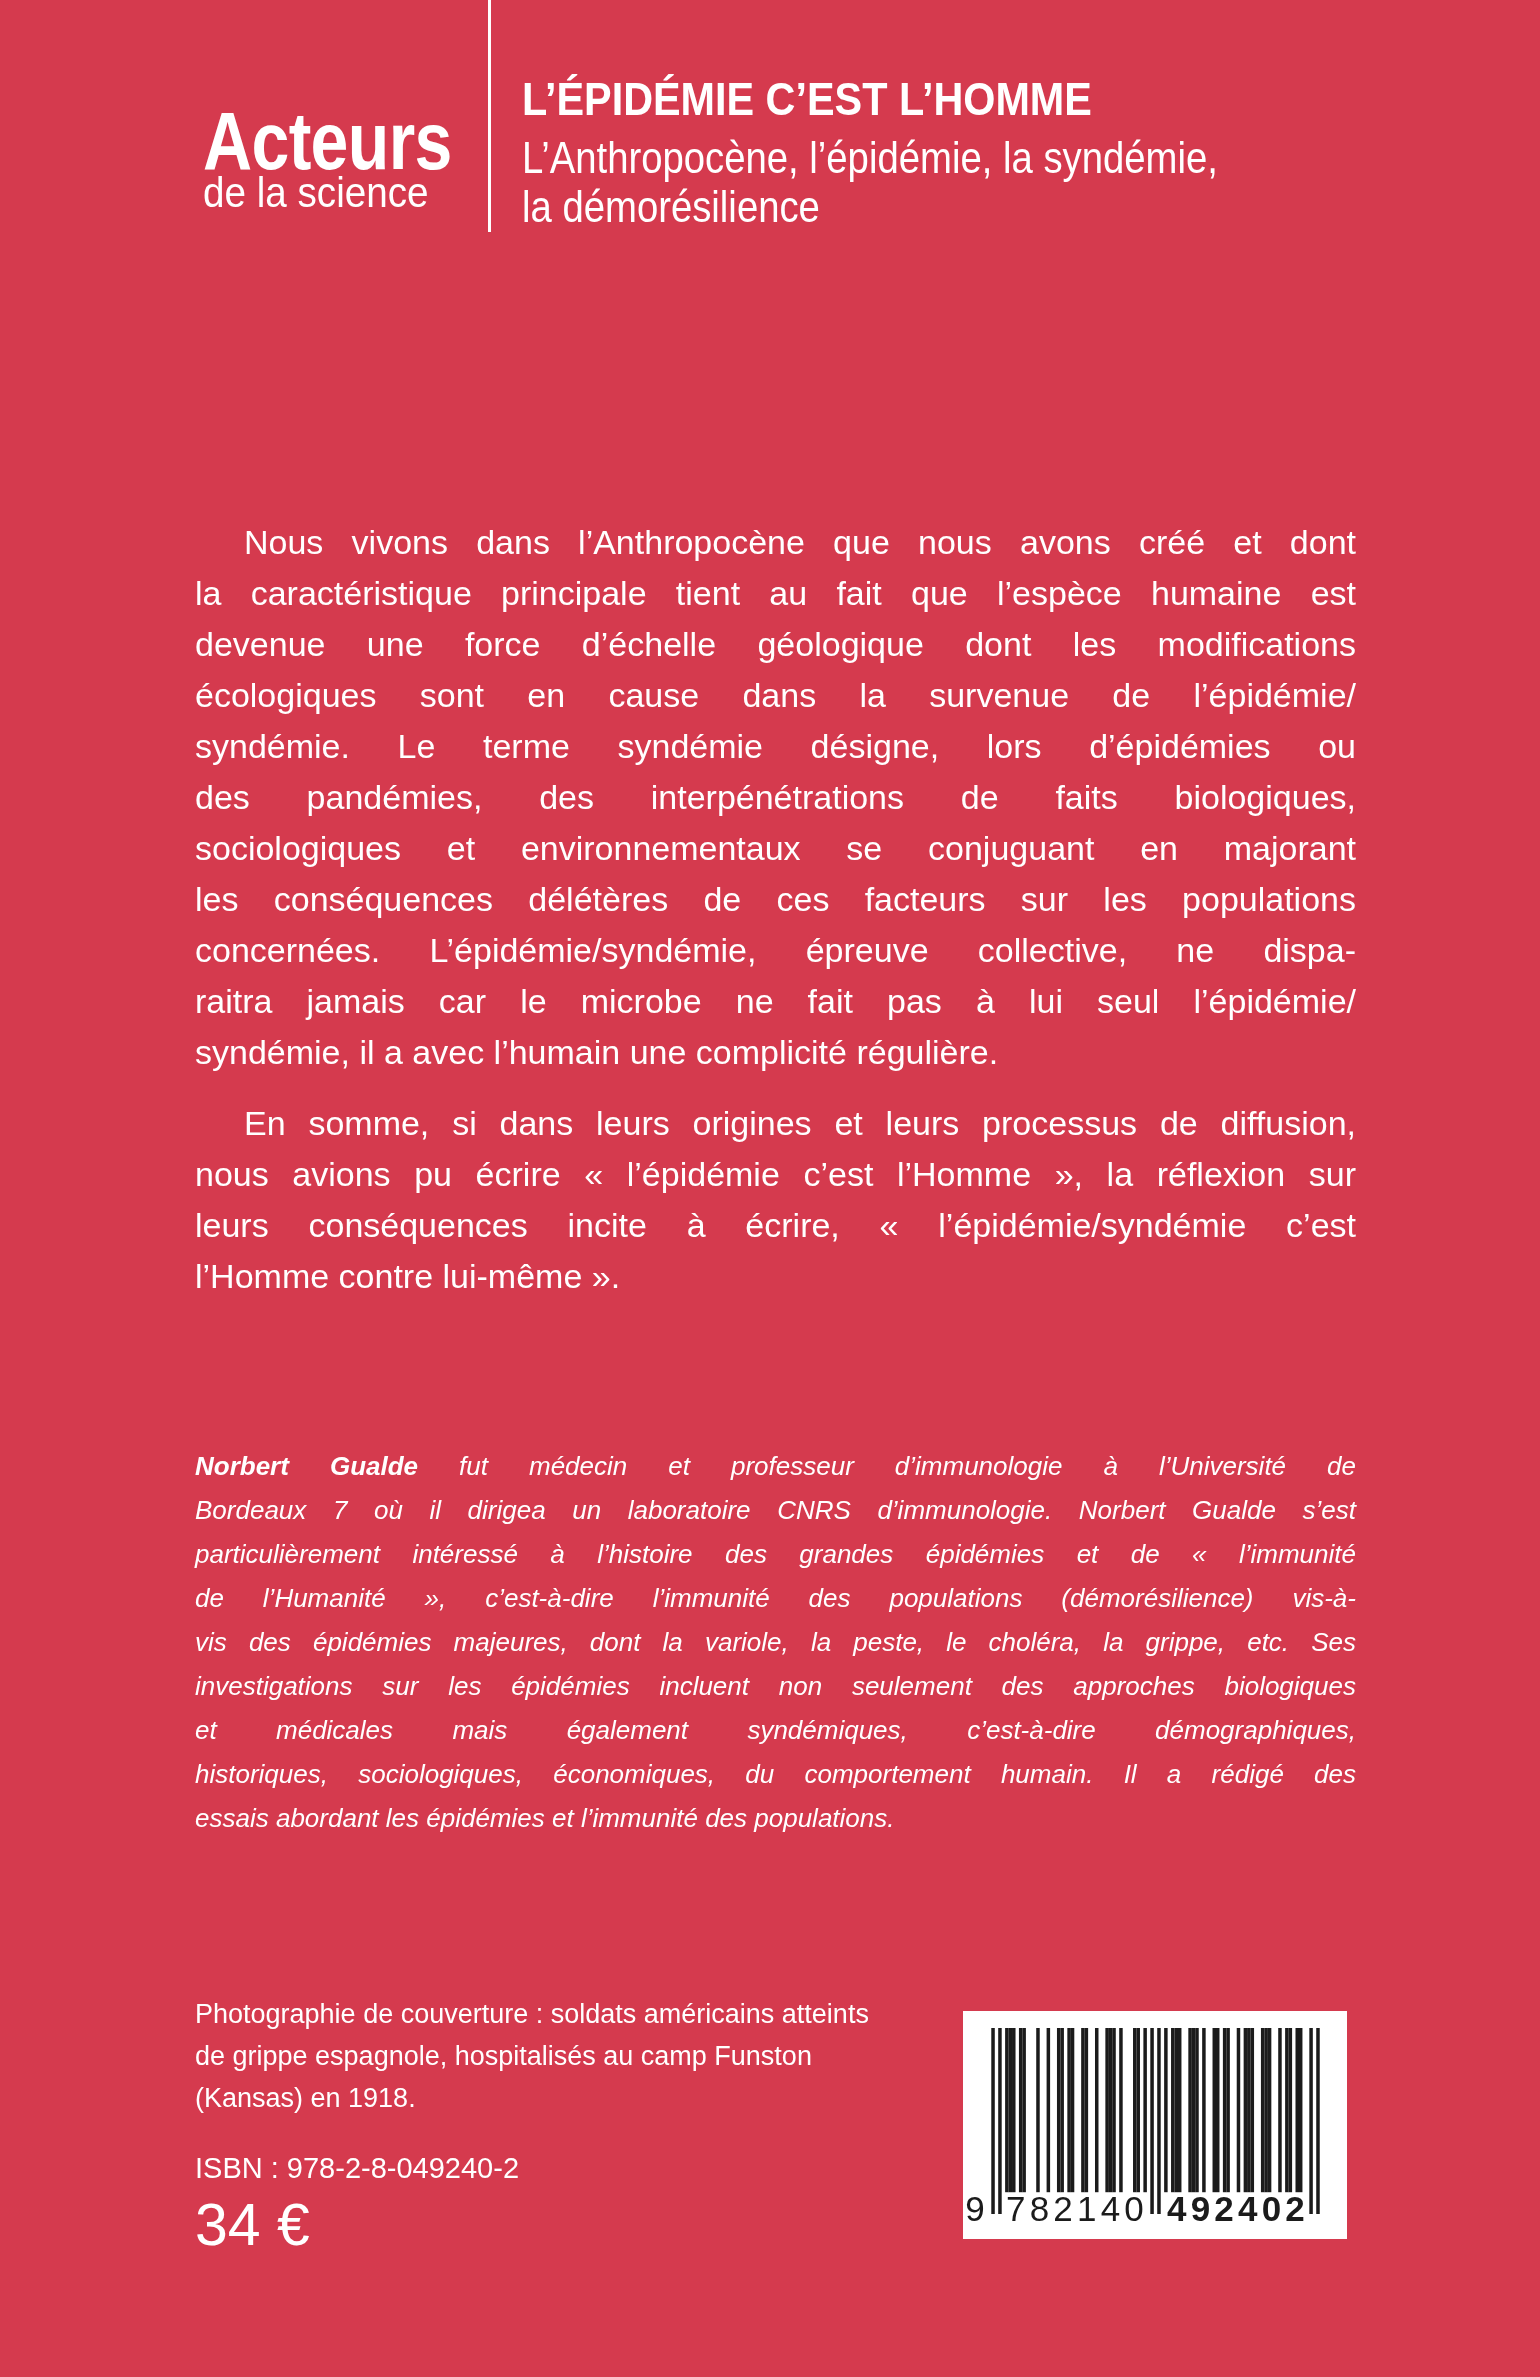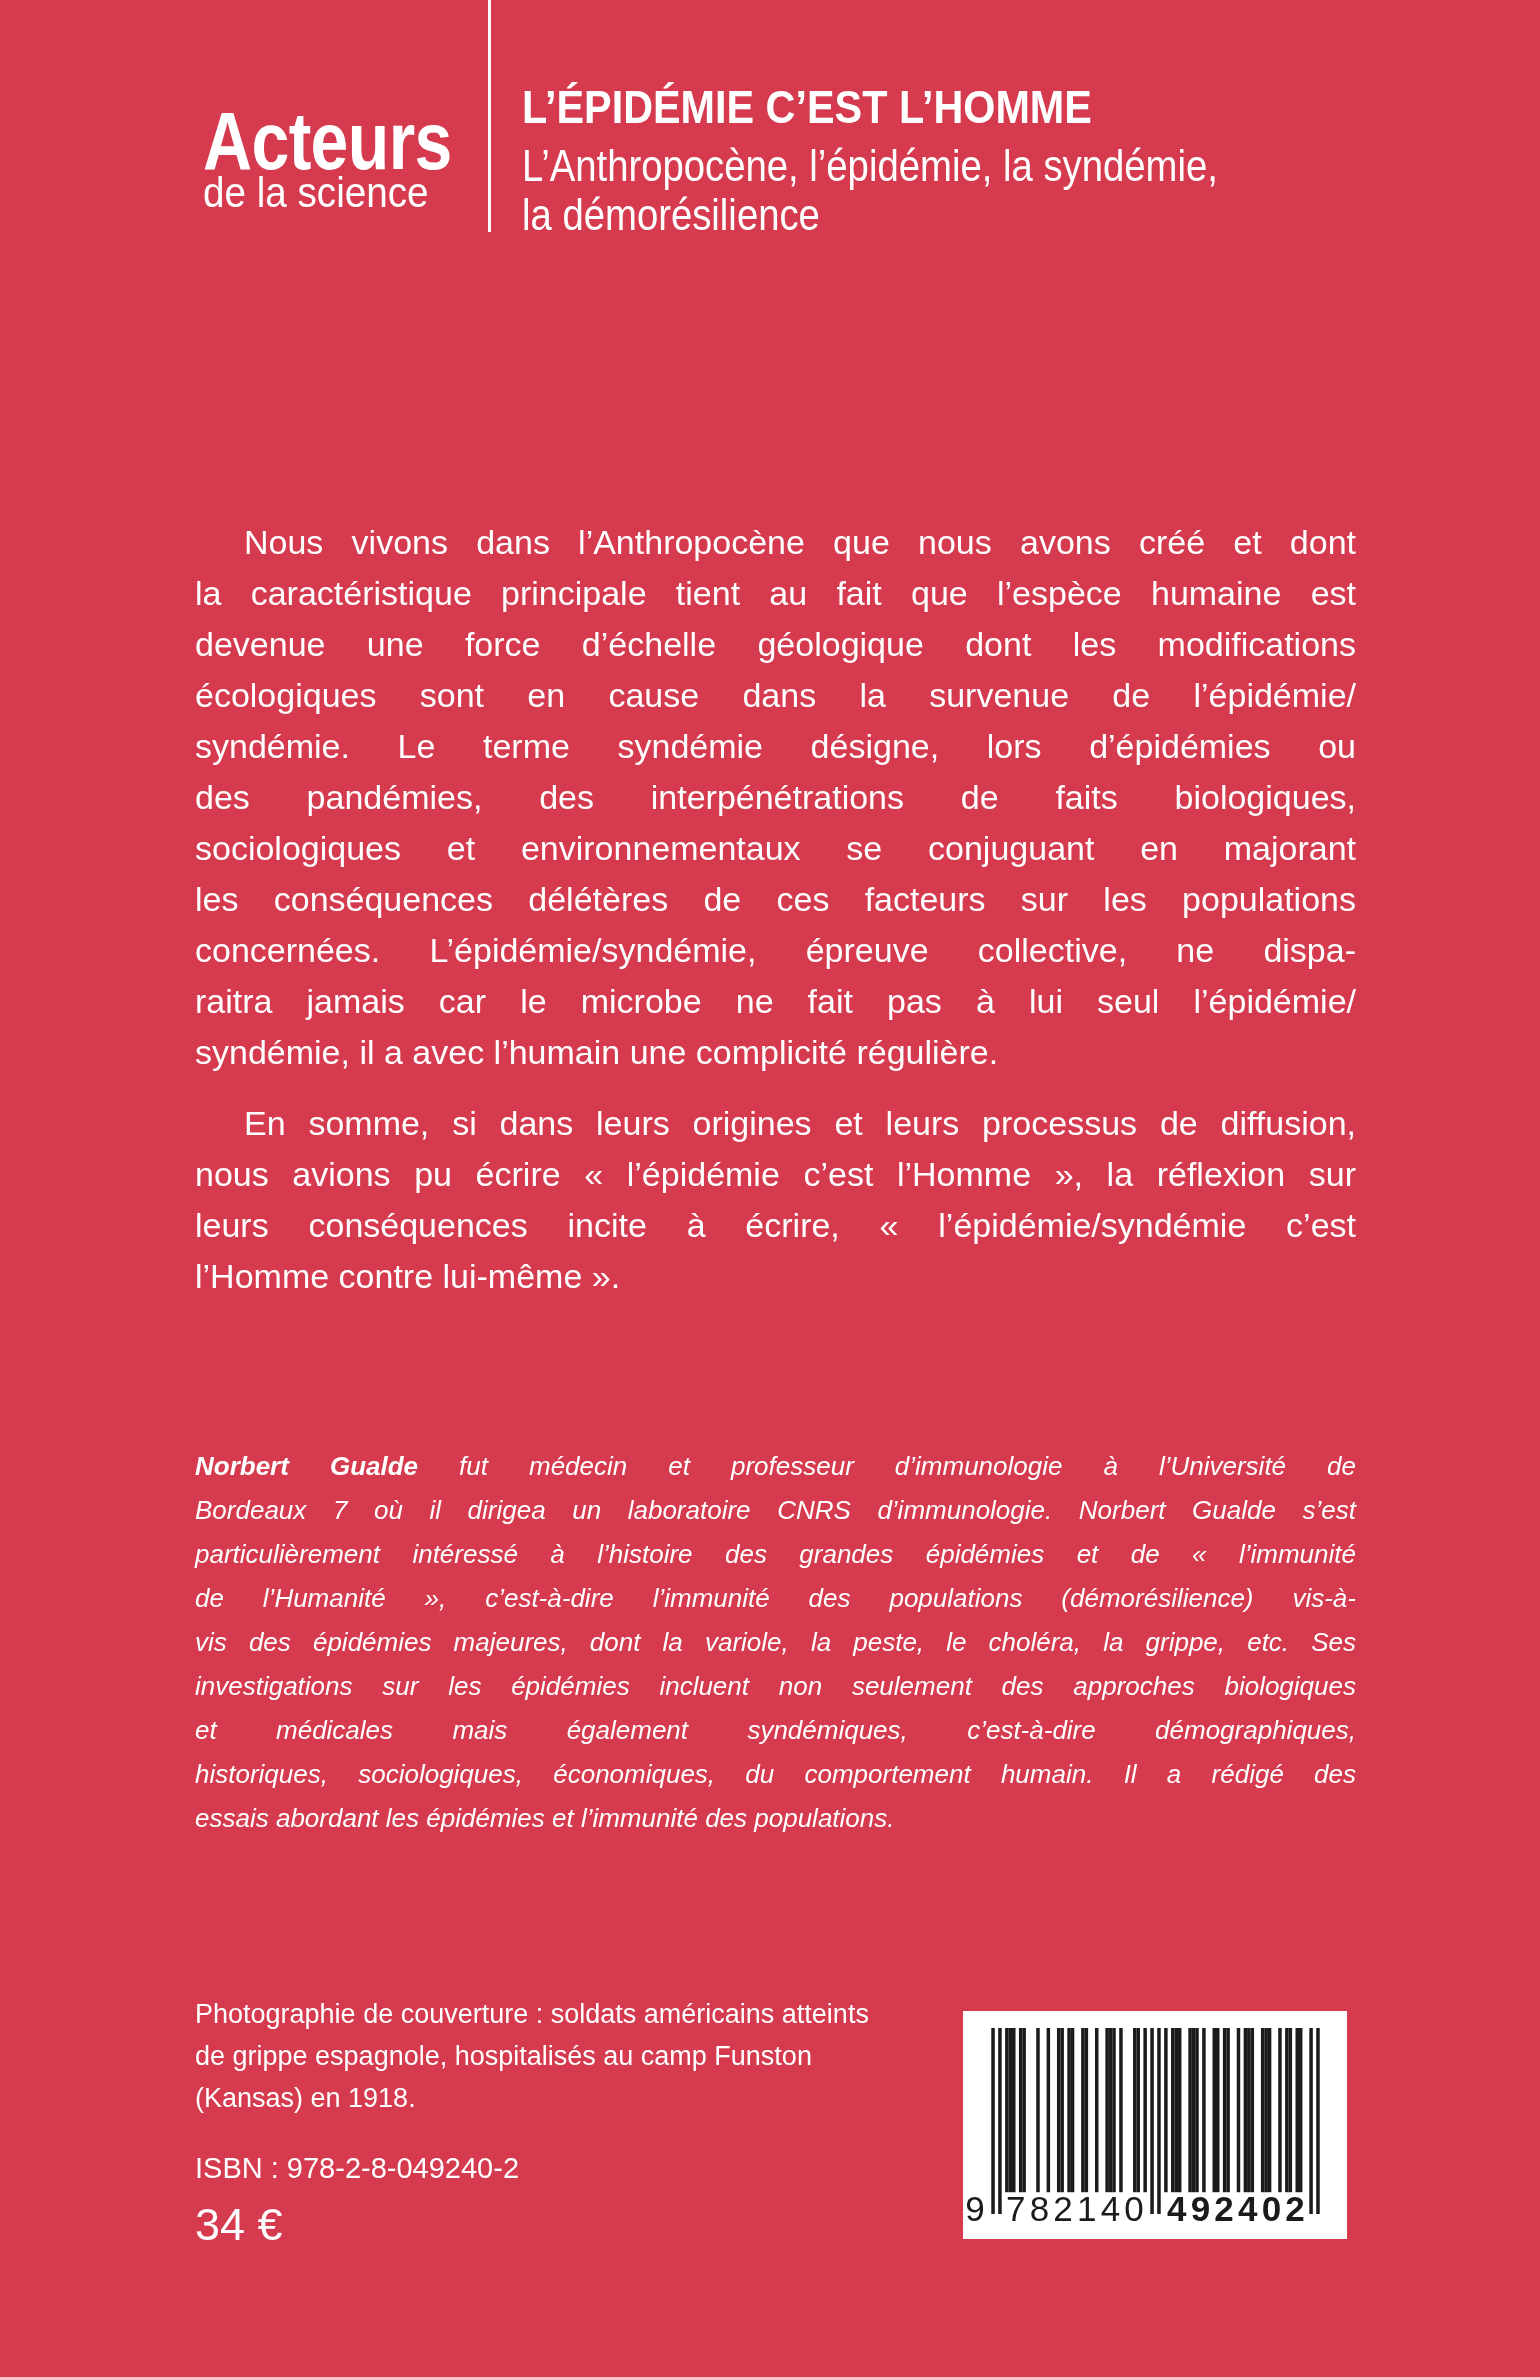--- a/index.html
+++ b/index.html
@@ -24,7 +24,7 @@
     font-size:42px; line-height:1; margin-top:-10px; white-space:nowrap;
     transform:scaleX(0.92); transform-origin:0 0;
   }
-  .titleblock { position:absolute; left:522px; top:80px; }
+  .titleblock { position:absolute; left:522px; top:72px; }
   .book-title {
     font-size:47px; font-weight:bold; line-height:1.15; white-space:nowrap;
     transform:scaleX(0.88); transform-origin:0 0; letter-spacing:0px;

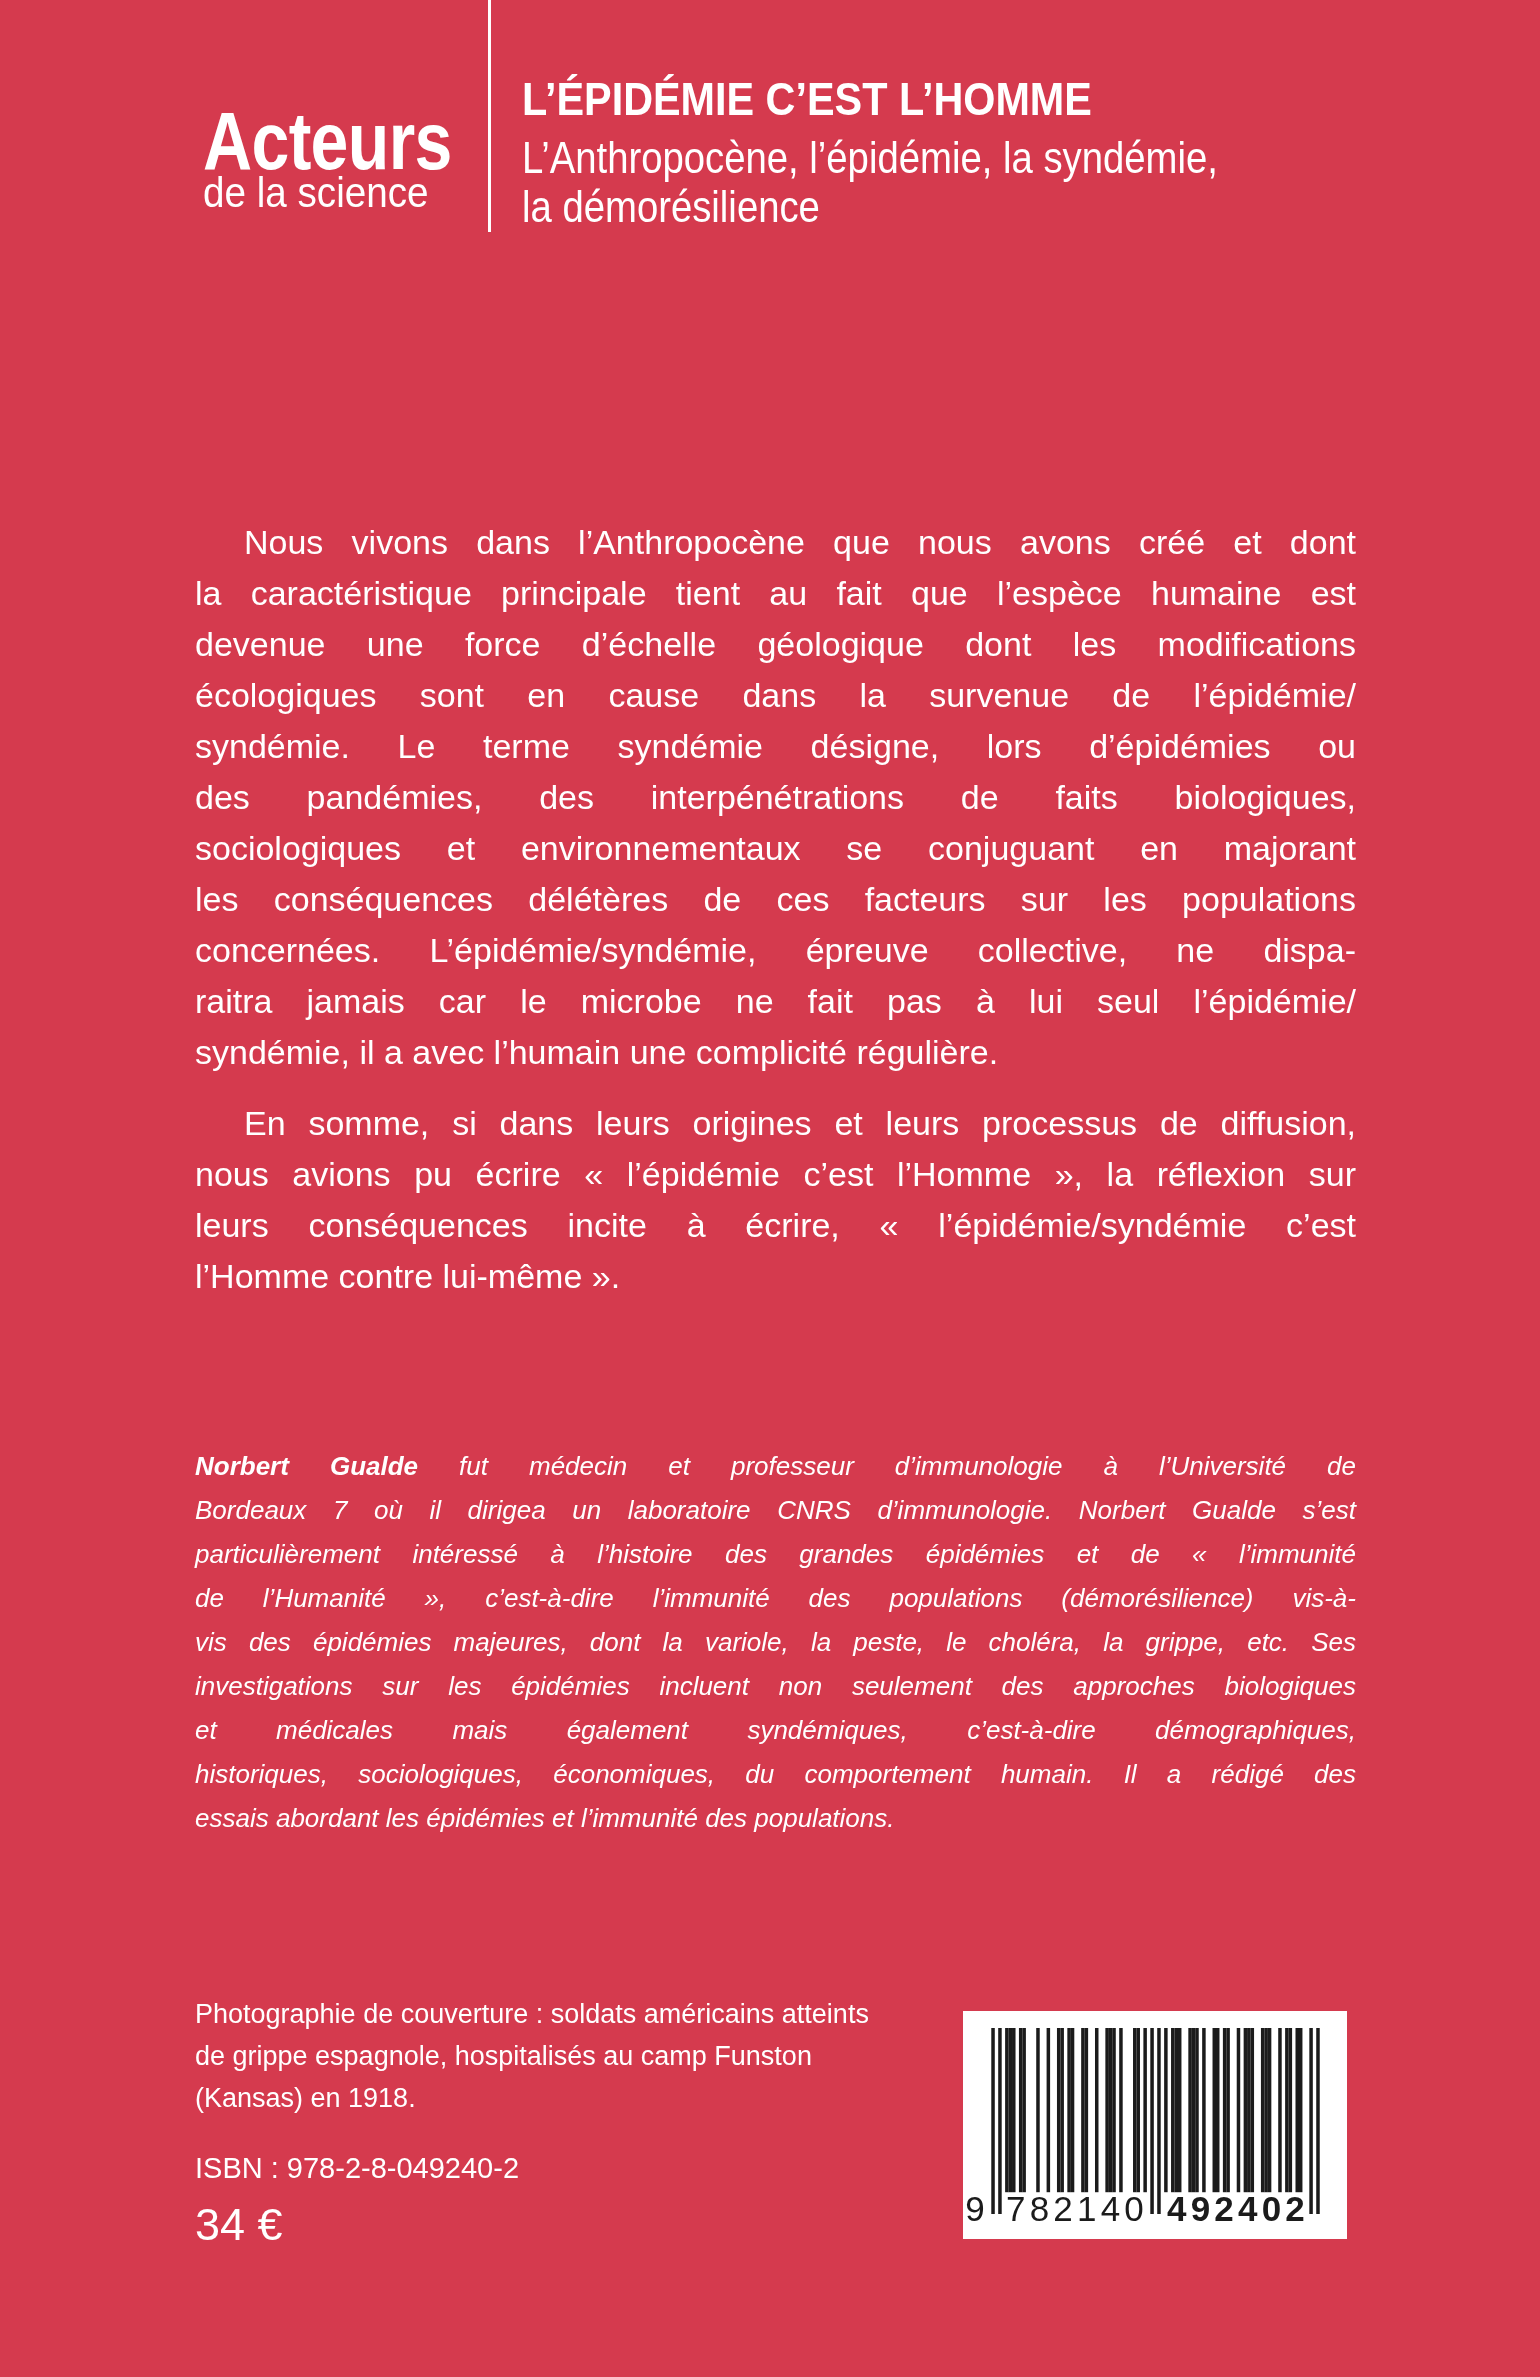--- a/index.html
+++ b/index.html
@@ -45,7 +45,7 @@
   .bio .author-name { font-weight:bold; }
   .credit { margin-top:153px; font-size:27px; line-height:42px; }
   .isbn  { margin-top:27px; font-size:29px; line-height:44px; }
-  .price { margin-top:8.4px; font-size:45px; line-height:54px; }
+  .price { margin-top:8.4px; font-size:59px; line-height:54px; }
   
   .barcode-box {
     position:absolute; left:963px; top:2011px; width:384px; height:228px;

